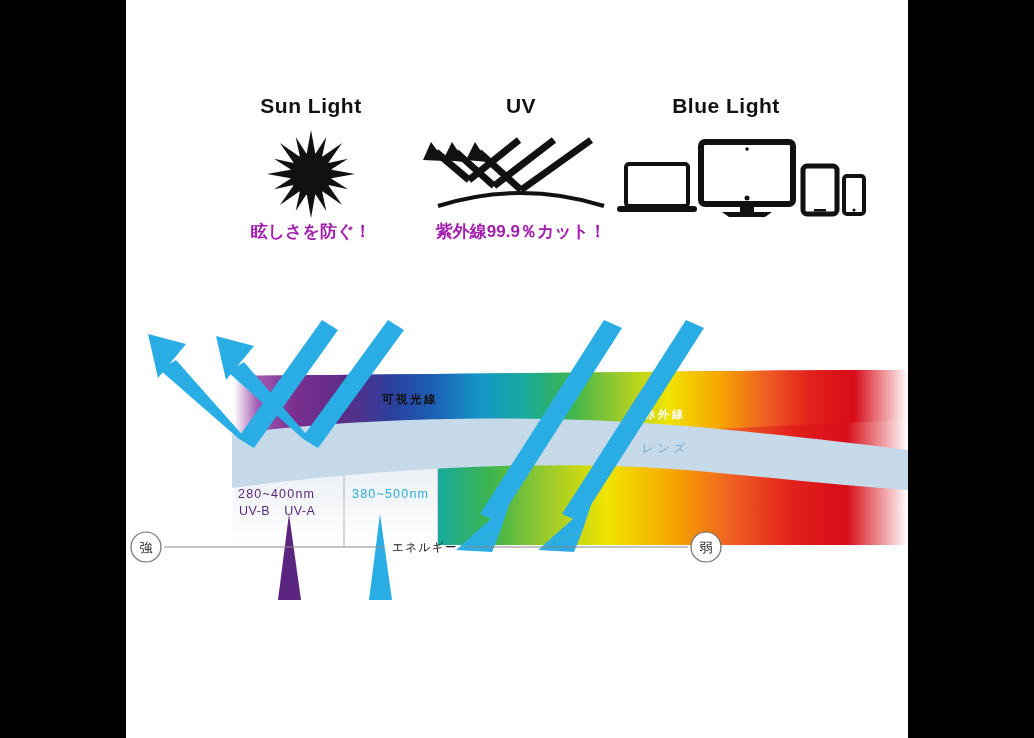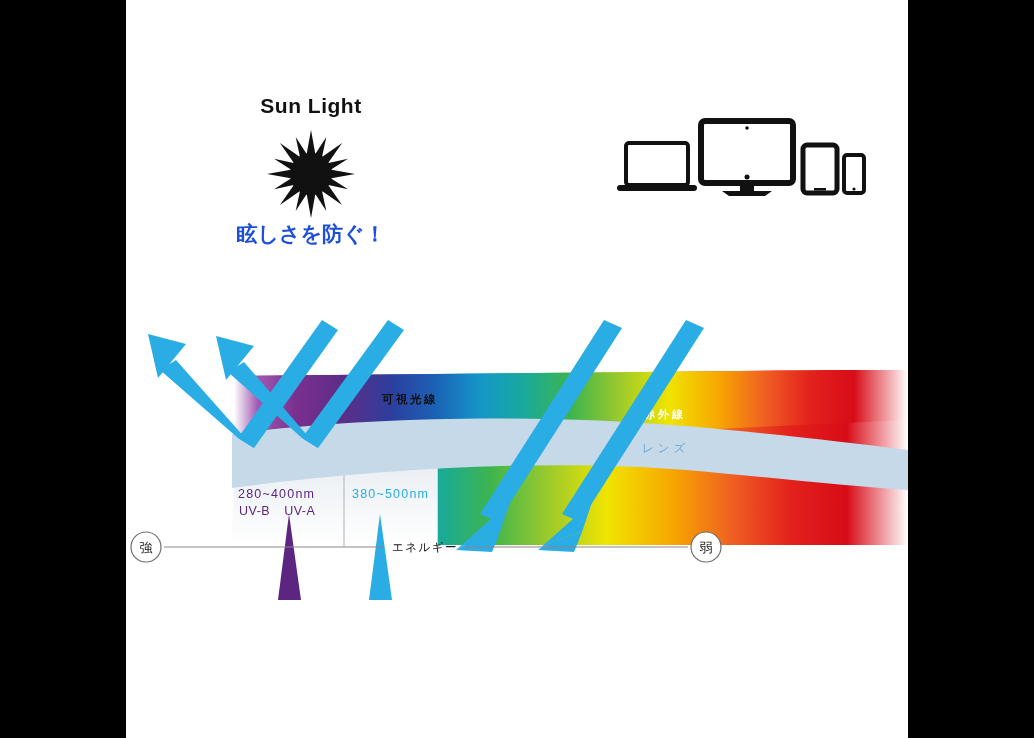--- a/index.html
+++ b/index.html
@@ -92,6 +92,32 @@
         <div class="feat-cap">眩しさを防ぐ！</div>
       </div>
 
+      <div class="feat f2">
+        <div class="feat-title">UV</div>
+        <div class="feat-icon">
+          <svg width="290" height="92" viewBox="0 0 290 92">
+            <g stroke="#111" stroke-width="7" fill="none" stroke-linecap="butt">
+
+              <line x1="215" y1="12" x2="145" y2="62"></line>
+              <line x1="178" y1="12" x2="118" y2="58"></line>
+              <line x1="143" y1="12" x2="93" y2="52"></line>
+            </g>
+            <g stroke="#111" stroke-width="7" fill="none">
+
+              <line x1="145" y1="62" x2="103" y2="24"></line>
+              <line x1="118" y1="58" x2="80" y2="24"></line>
+              <line x1="93" y1="52" x2="60" y2="24"></line>
+            </g>
+
+            <polygon points="99,14 112,34 90,32" fill="#111"></polygon>
+            <polygon points="76,14 89,34 67,32" fill="#111"></polygon>
+            <polygon points="55,14 69,33 47,32" fill="#111"></polygon>
+
+            <path d="M62,78 Q145,52 228,78" stroke="#111" stroke-width="4" fill="none"></path>
+          </svg>
+        </div>
+        <div class="feat-cap">紫外線99.9％カット！</div>
+      </div>
 
       <div class="feat f3">
         <div class="feat-icon">

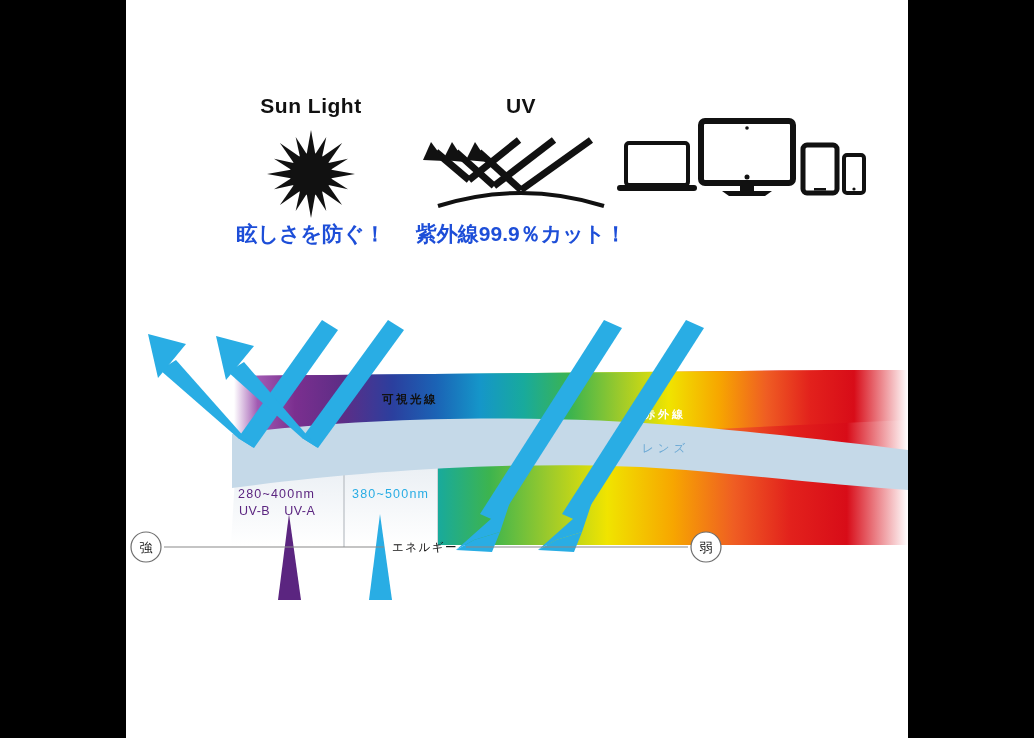--- a/index.html
+++ b/index.html
@@ -120,6 +120,7 @@
       </div>
 
       <div class="feat f3">
+        <div class="feat-title">Blue Light</div>
         <div class="feat-icon">
           <svg width="290" height="92" viewBox="0 0 290 92">
             <g fill="none" stroke="#111">

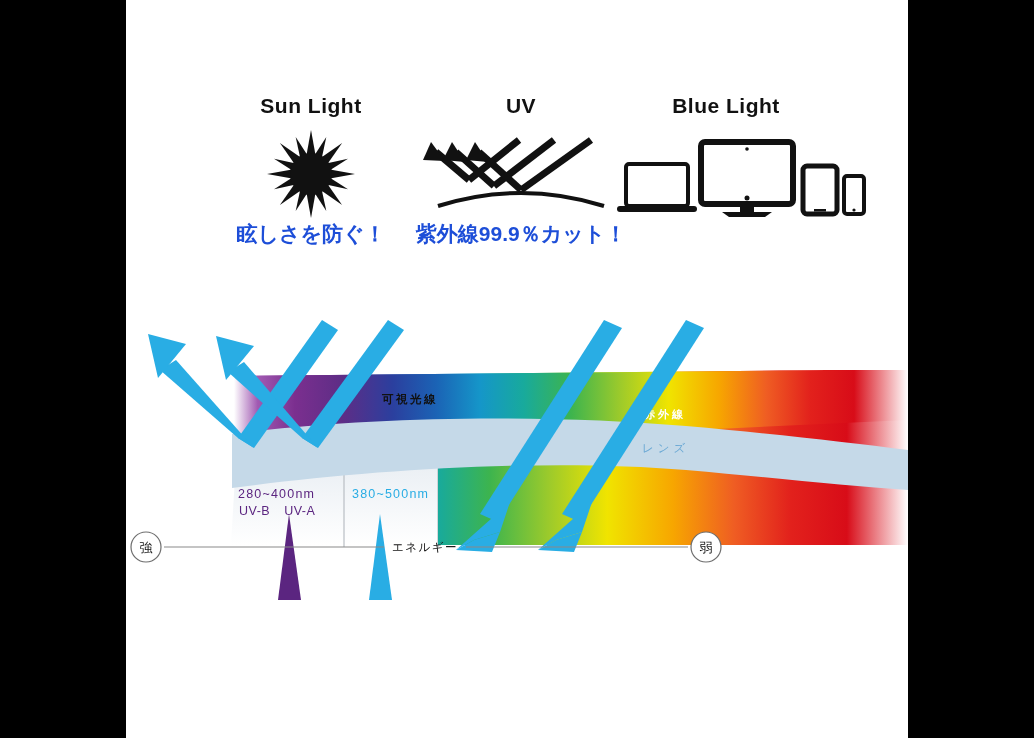--- a/index.html
+++ b/index.html
@@ -12,7 +12,7 @@
   .feat{position:absolute;top:0;text-align:center;}
   .feat-title{font-weight:bold;font-size:21px;color:#111;letter-spacing:.5px;line-height:1;}
   .feat-icon{height:92px;margin-top:12px;position:relative;}
-  .feat-cap{font-weight:bold;font-size:21px;color:#1d4ed8;letter-spacing:0px;white-space:nowrap;}
+  .feat-cap{font-weight:bold;font-size:17px;color:#a21caf;letter-spacing:0px;white-space:nowrap;}
 
   .f1{left:40px;width:290px;}
   .f2{left:250px;width:290px;}

